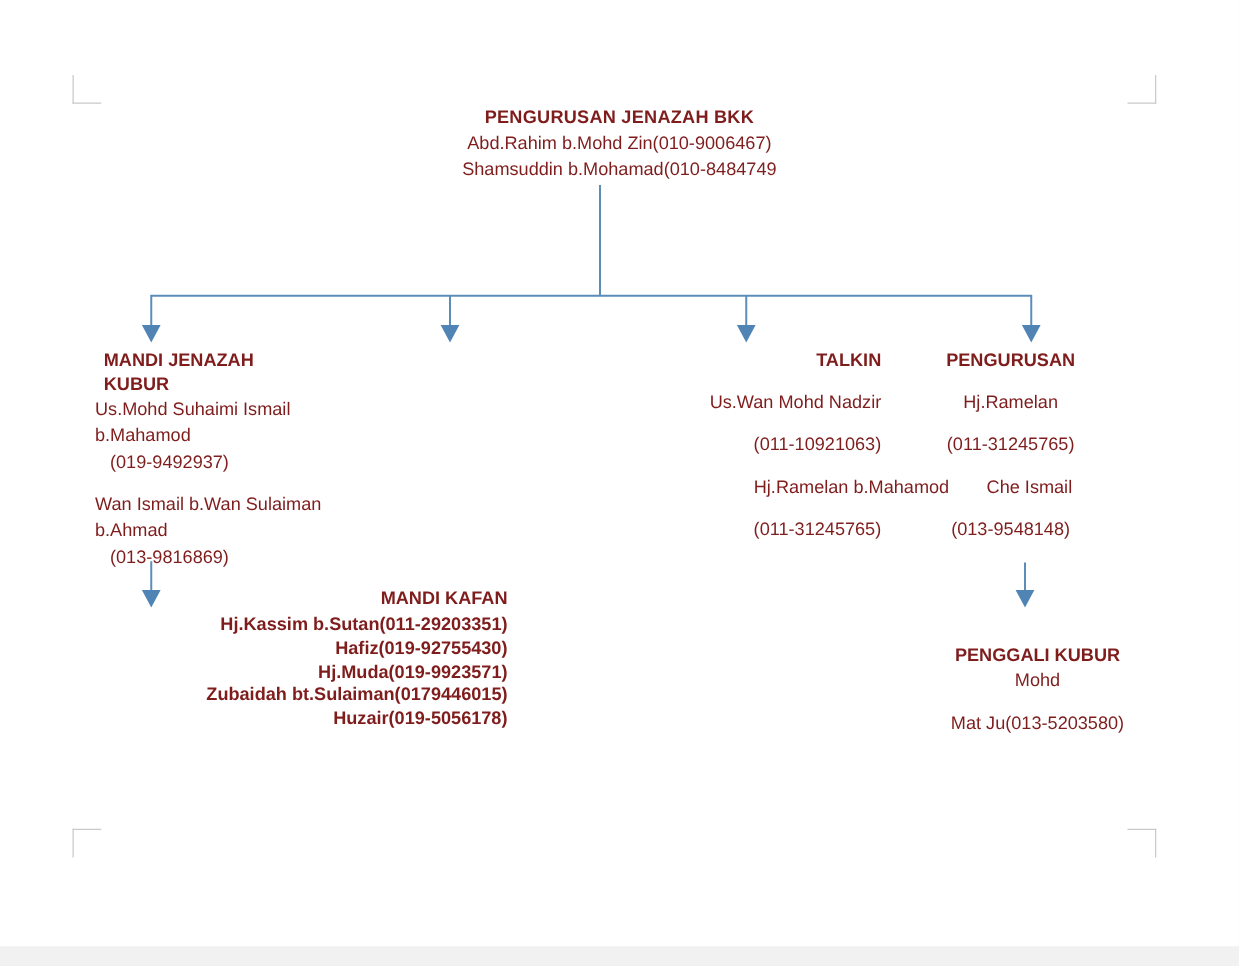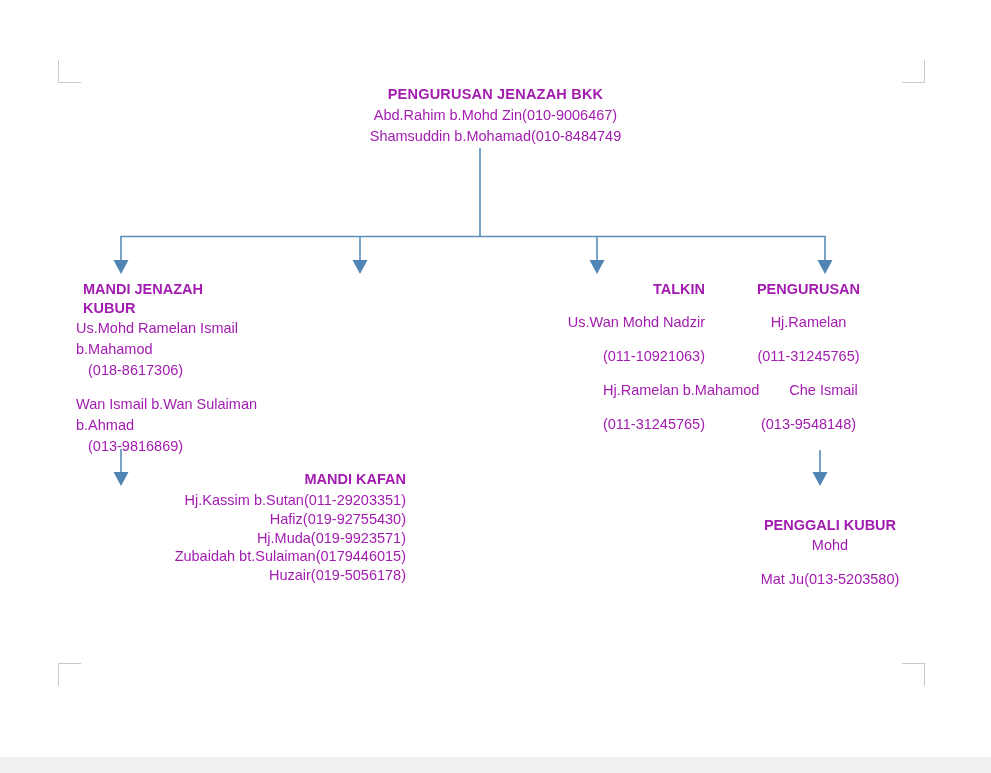--- a/index.html
+++ b/index.html
@@ -53,7 +53,7 @@
   }
 
   
-  .node { position: absolute; color: #a21caf; }
+  .node { position: absolute; color: #7f1d1d; }
   .hdr {
     font-size: 14.5px;
     font-weight: bold;

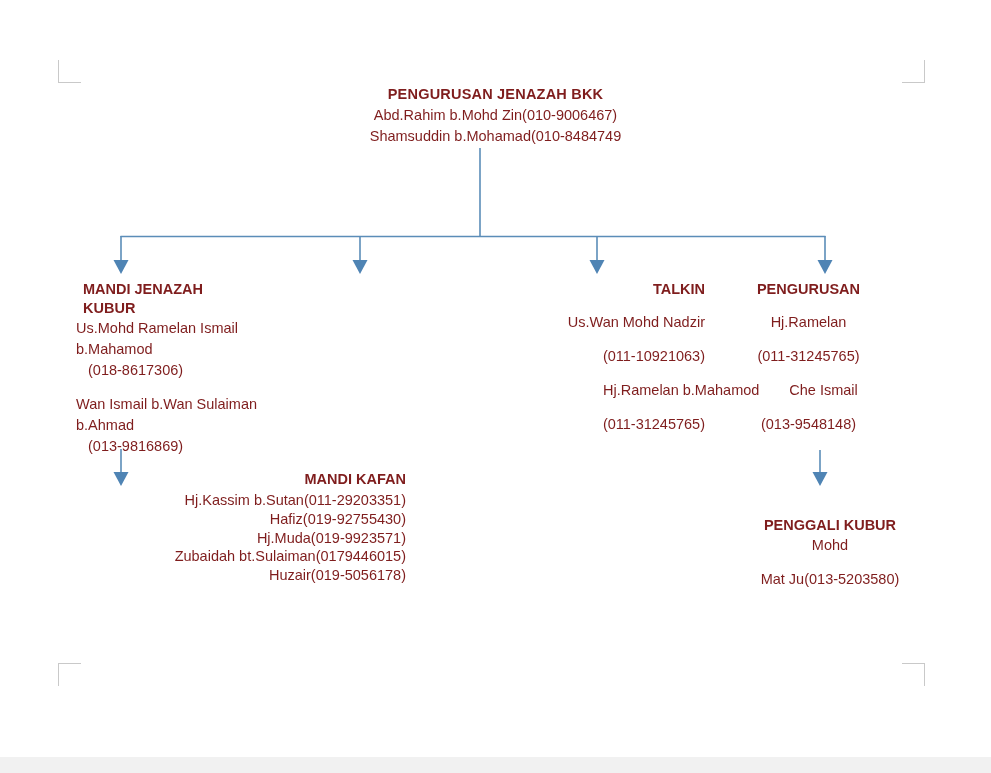--- a/index.html
+++ b/index.html
@@ -153,7 +153,7 @@
     <div class="node col" id="col1">
       <div class="title">MANDI JENAZAH</div>
       <div class="title">KUBUR</div>
-      <div class="ln">Us.Mohd Ramelan Ismail</div>
+      <div class="ln">Us.Mohd Suhaimi Ismail</div>
       <div class="ln">b.Mahamod</div>
       <div class="ln ind">(018-8617306)</div>
       <div class="gap"></div>

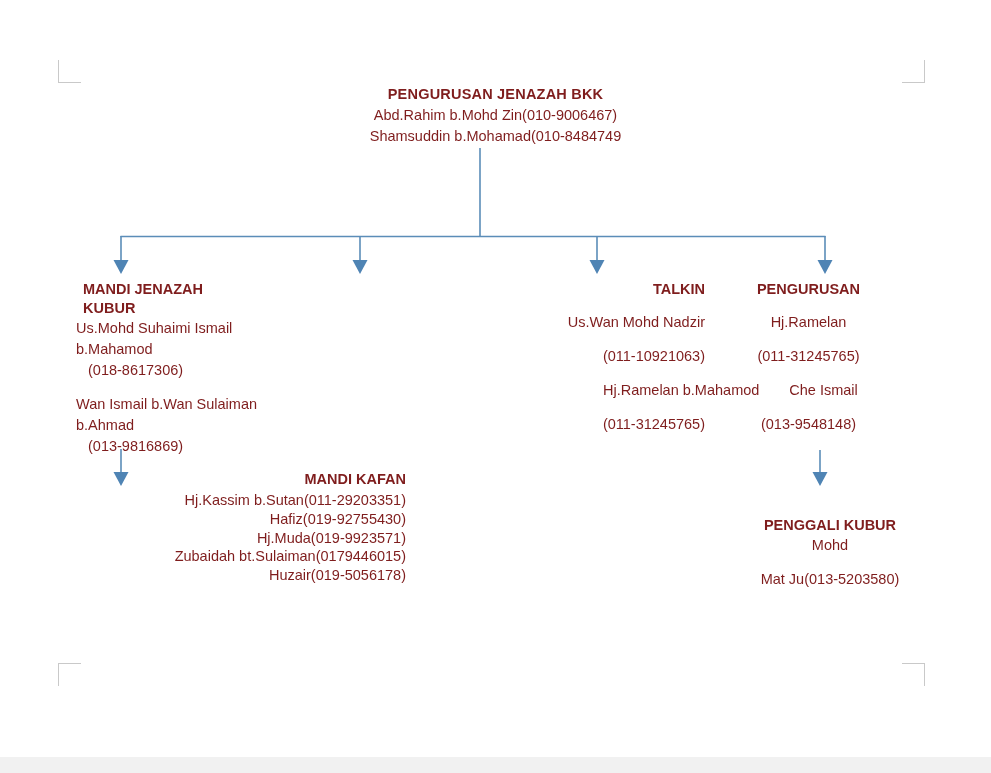--- a/index.html
+++ b/index.html
@@ -155,7 +155,7 @@
       <div class="title">KUBUR</div>
       <div class="ln">Us.Mohd Suhaimi Ismail</div>
       <div class="ln">b.Mahamod</div>
-      <div class="ln ind">(018-8617306)</div>
+      <div class="ln ind">(019-9492937)</div>
       <div class="gap"></div>
       <div class="ln">Wan Ismail b.Wan Sulaiman</div>
       <div class="ln">b.Ahmad</div>

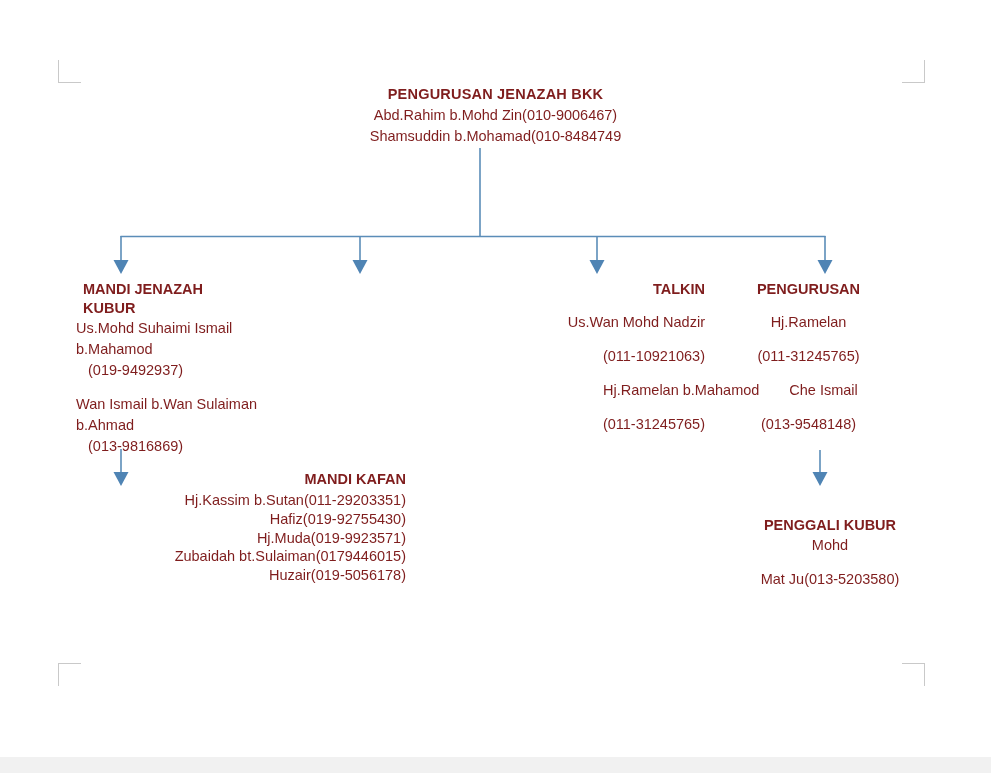--- a/index.html
+++ b/index.html
@@ -102,7 +102,7 @@
   
   #mandi { left: 76px; top: 468px; width: 330px; text-align: right; }
   #mandi .title { padding-left: 7px; font-size: 14.5px; font-weight: bold; line-height: 23px; white-space: nowrap; }
-  #mandi .ln { line-height: 18.8px; }
+  #mandi .ln { line-height: 18.8px; font-weight: bold; }
 
   #penggali { left: 735px; top: 515px; width: 190px; text-align: center; }
   #penggali .title { font-size: 14.5px; font-weight: bold; line-height: 20px; white-space: nowrap; }

